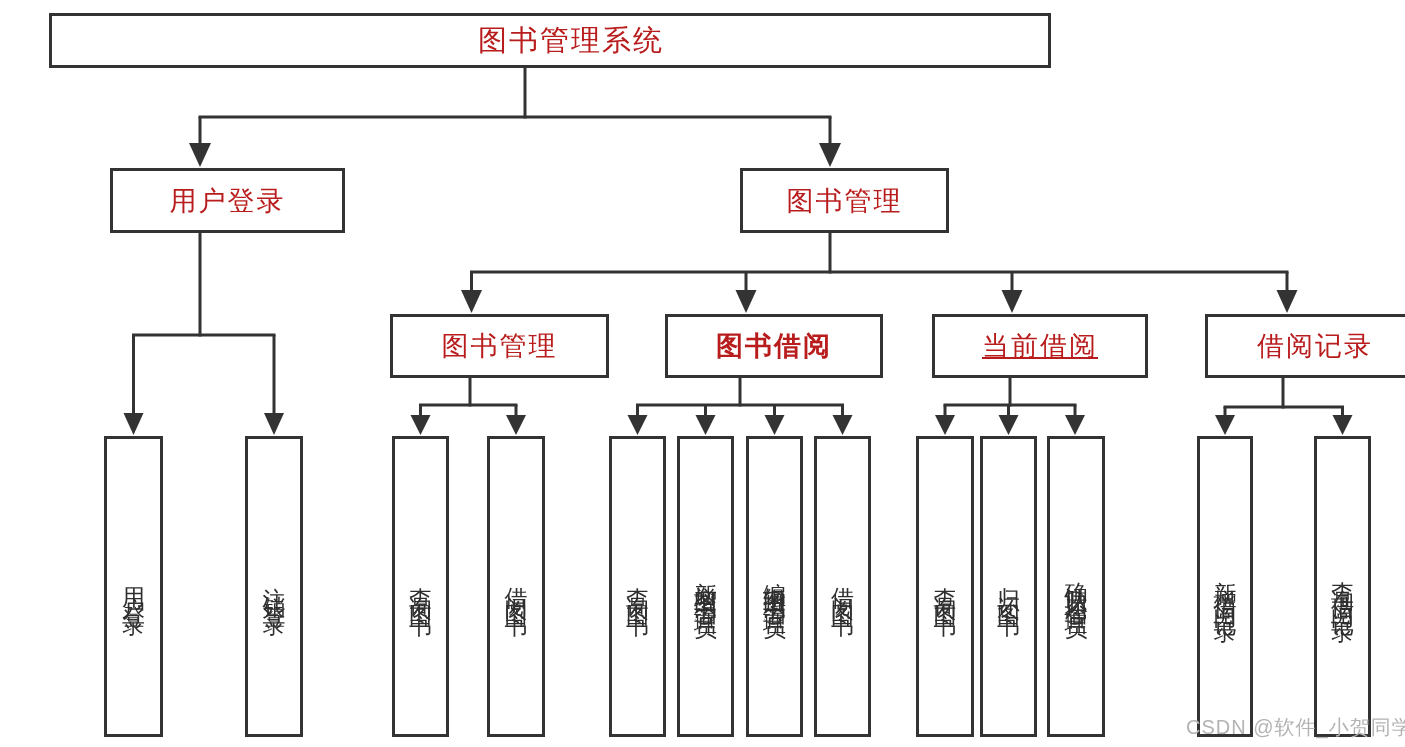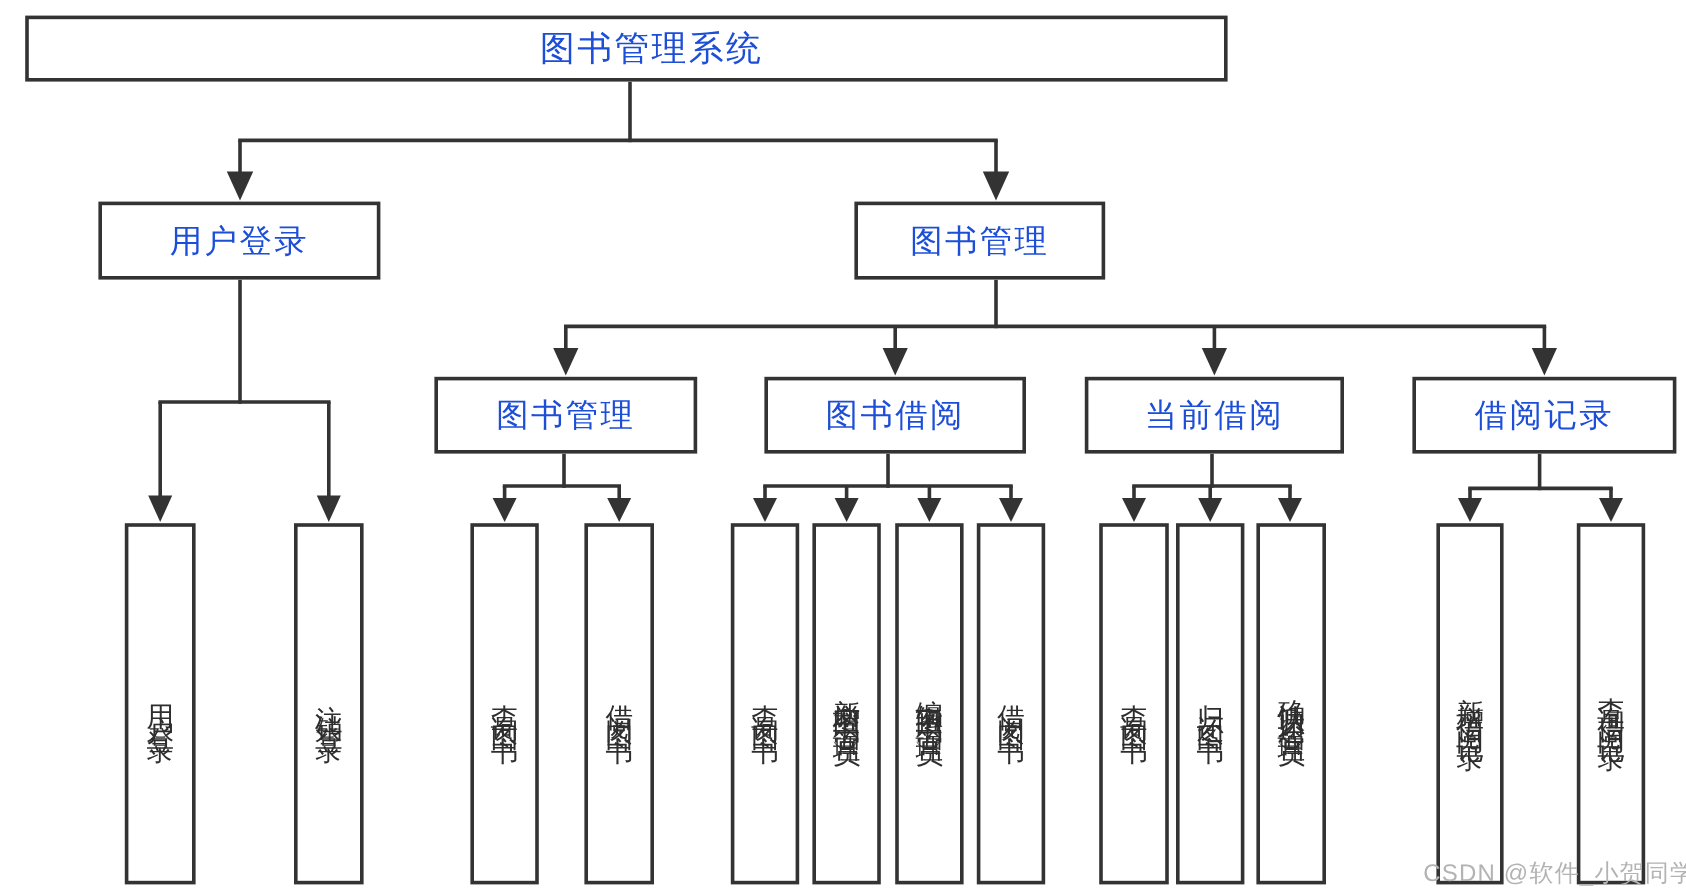--- a/index.html
+++ b/index.html
@@ -23,8 +23,9 @@
     justify-content: center;
     font-size: 27px;
     letter-spacing: 2px;
-    color: #1d4ed8;
+    color: #b91c1c;
     z-index: 2;
+    margin-left: 28px;
   }
   .hbox.root { font-size: 29px; }
   .hbox.root .lbl { padding-left: 42px; } 

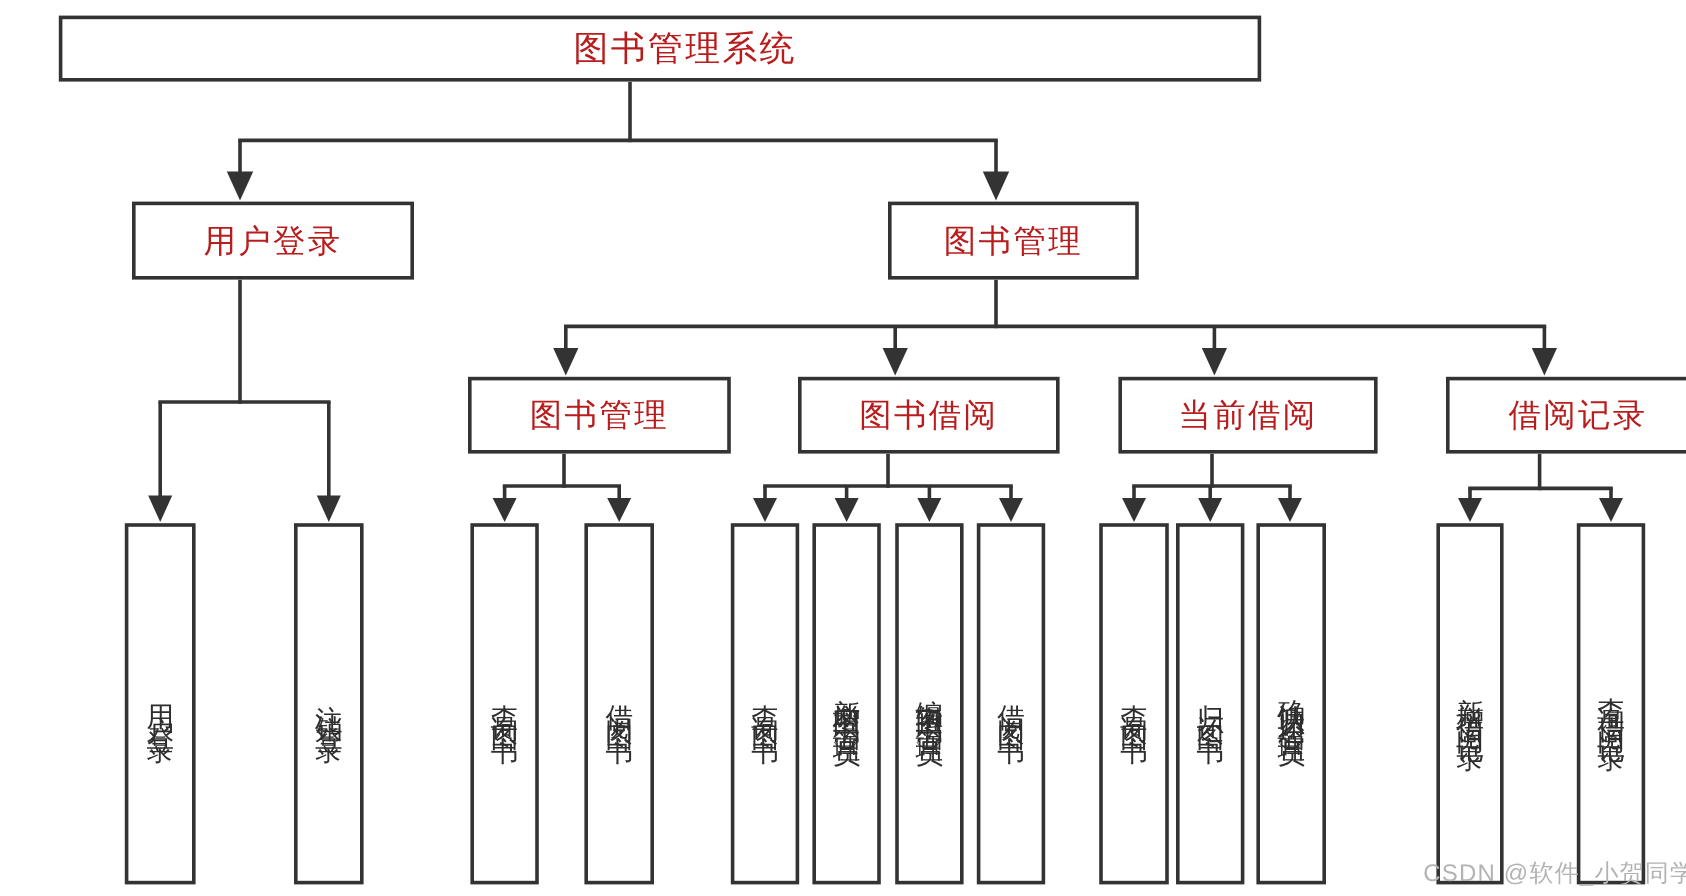--- a/index.html
+++ b/index.html
@@ -160,7 +160,7 @@
   <div class="hbox" style="left:362px; top:314px; width:219px; height:64px;">
     <span>图书管理</span>
   </div>
-  <div class="hbox" style="left:637px; top:314px; width:218px; height:64px;">
+  <div class="hbox" style="left:637px; top:314px; width:218px; height:64px;font-weight:bold;">
     <span>图书借阅</span>
   </div>
   <div class="hbox" style="left:904px; top:314px; width:216px; height:64px;">

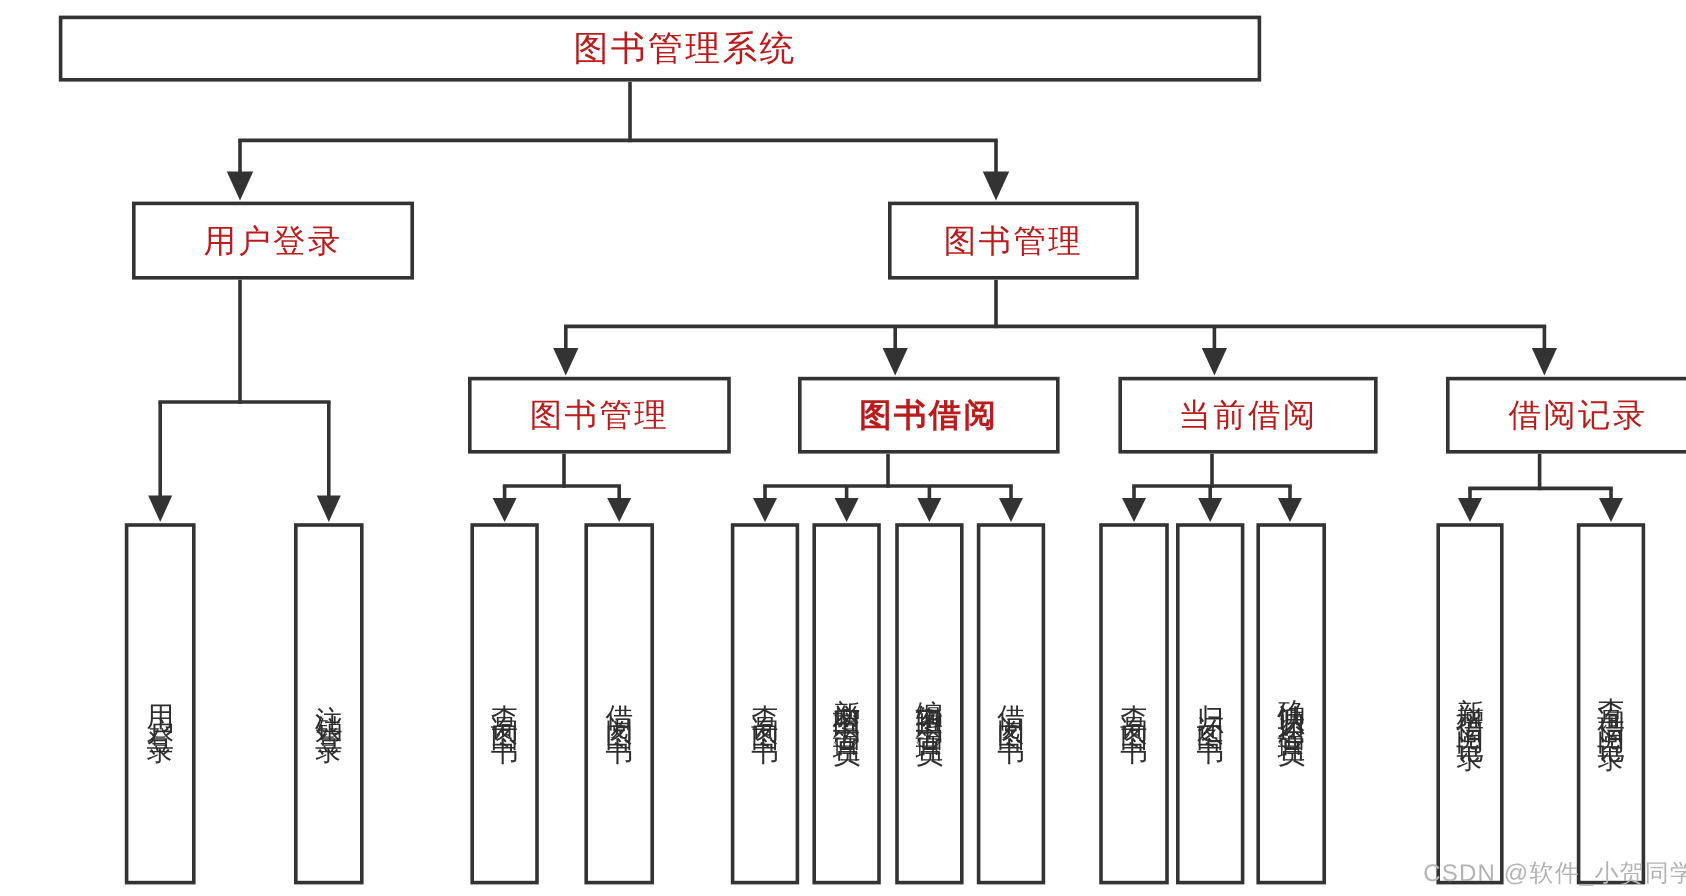--- a/index.html
+++ b/index.html
@@ -163,7 +163,7 @@
   <div class="hbox" style="left:637px; top:314px; width:218px; height:64px;font-weight:bold;">
     <span>图书借阅</span>
   </div>
-  <div class="hbox" style="left:904px; top:314px; width:216px; height:64px;">
+  <div class="hbox" style="left:904px; top:314px; width:216px; height:64px;text-decoration:underline;">
     <span>当前借阅</span>
   </div>
   <div class="hbox" style="left:1177px; top:314px; width:220px; height:64px;">

